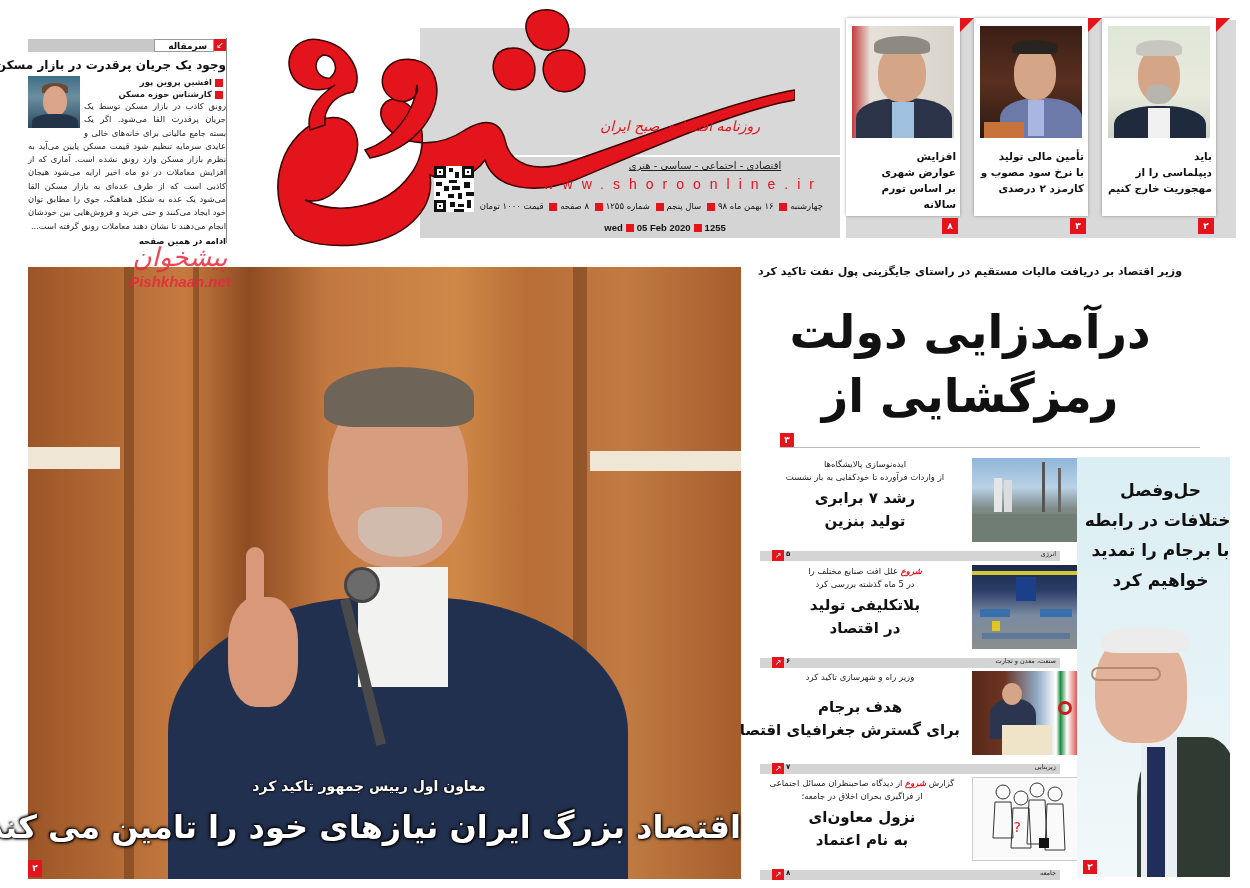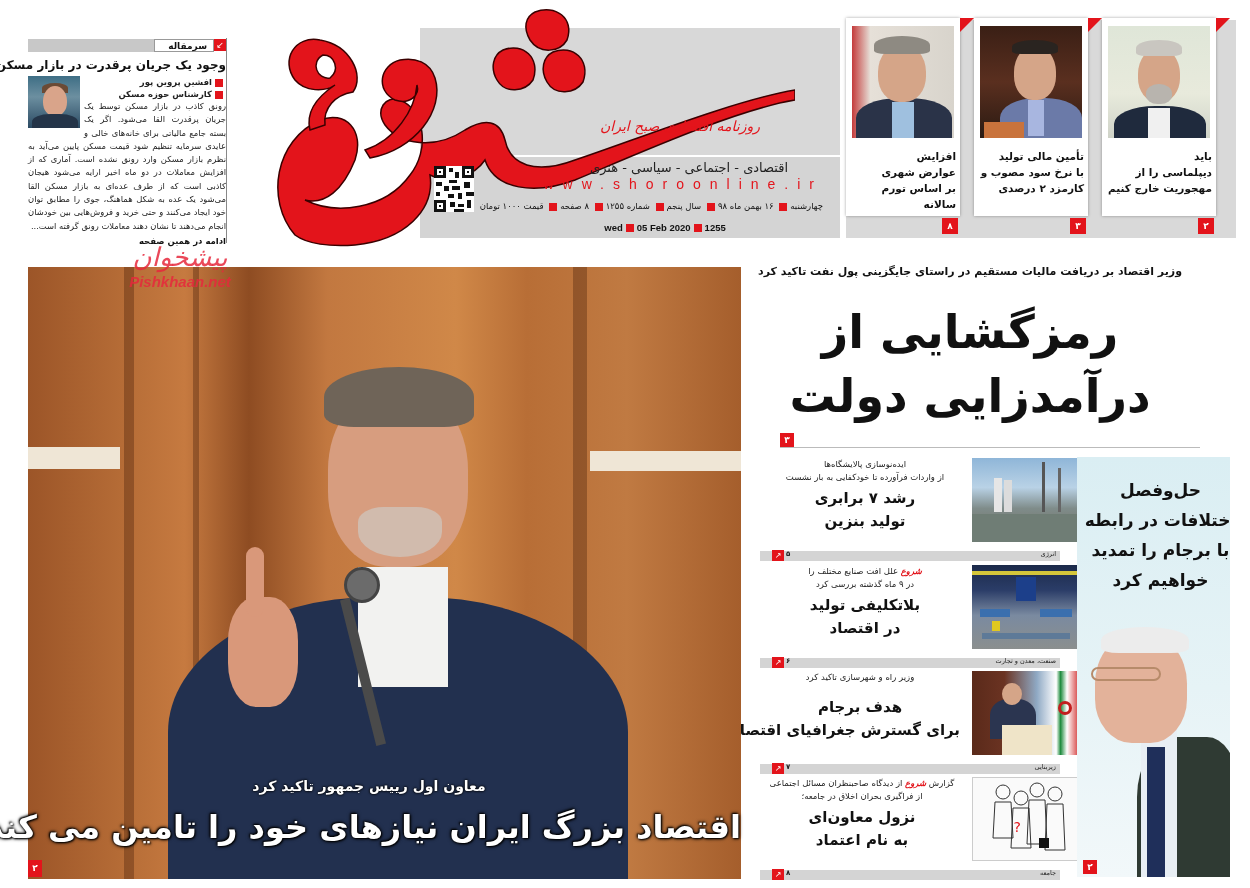--- a/index.html
+++ b/index.html
@@ -27,7 +27,7 @@
   .masthead-lower { position: absolute; left: 420px; top: 155px; width: 420px; height: 83px; background: #d4d4d4; border-top: 2px solid #fff; }
   .logo { position: absolute; left: 235px; top: 0px; width: 560px; height: 250px; }
   .tagline { position: absolute; left: 600px; top: 118px; width: 222px; text-align: left; color: #e3141b; font-family: "DejaVu Serif", serif; font-style: italic; font-size: 14px; direction: rtl; }
-  .categories { position: absolute; left: 590px; top: 160px; width: 230px; text-align: left; direction: rtl; font-size: 13px; color: #222; }
+  .categories { position: absolute; left: 590px; top: 160px; width: 230px; text-align: center; direction: rtl; font-size: 10px; color: #222; text-decoration: underline; }
   .website { position: absolute; left: 488px; top: 176px; width: 335px; text-align: right; color: #e3141b; font-family: "Liberation Sans", sans-serif; font-size: 14px; letter-spacing: 9px; }
   .issue-line { position: absolute; left: 490px; top: 201px; width: 333px; text-align: right; direction: rtl; font-size: 8.5px; color: #111; white-space: nowrap; }
   .issue-line-en { position: absolute; left: 600px; top: 222px; width: 130px; text-align: center; font-size: 9.5px; font-weight: bold; font-family: "Liberation Sans", sans-serif; }

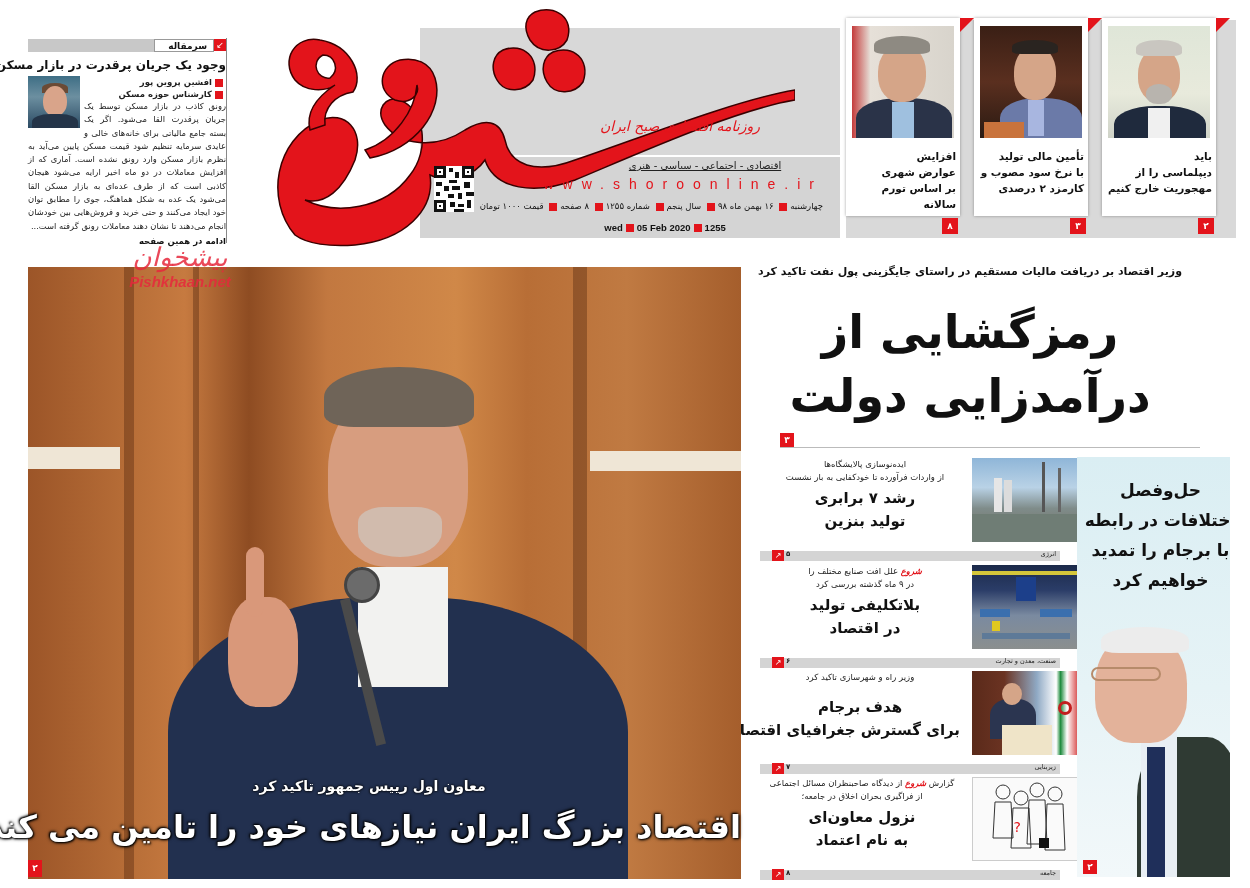--- a/index.html
+++ b/index.html
@@ -229,8 +229,8 @@
 
 <div class="lead-kicker">وزیر اقتصاد بر دریافت مالیات مستقیم در راستای جایگزینی پول نفت تاکید کرد</div>
 <div class="lead-head">
+  <div>درآمدزایی دولت</div>
   <div>رمزگشایی از</div>
-  <div>درآمدزایی دولت</div>
 </div>
 <div class="lead-num">۳</div>
 <div class="lead-rule"></div>

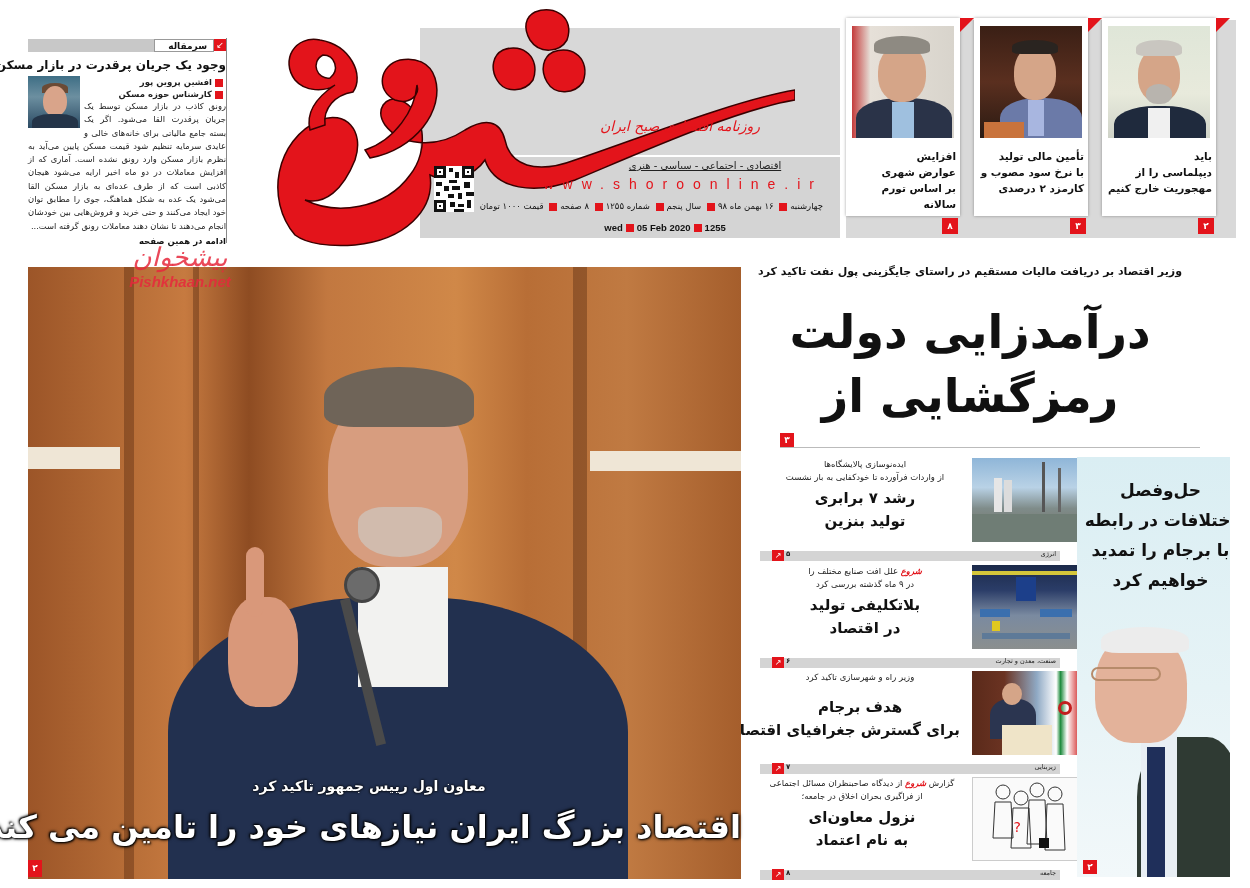--- a/index.html
+++ b/index.html
@@ -269,7 +269,7 @@
   </div>
   <div class="news-text">
     <div class="news-kicker"><span class="brand-inline">شروع</span> <span>علل افت صنایع مختلف را</span></div>
-    <div class="news-kicker">در ۹ ماه گذشته بررسی کرد</div>
+    <div class="news-kicker">در 5 ماه گذشته بررسی کرد</div>
     <div class="news-head">
       <div>بلاتکلیفی تولید</div>
       <div>در اقتصاد</div>

